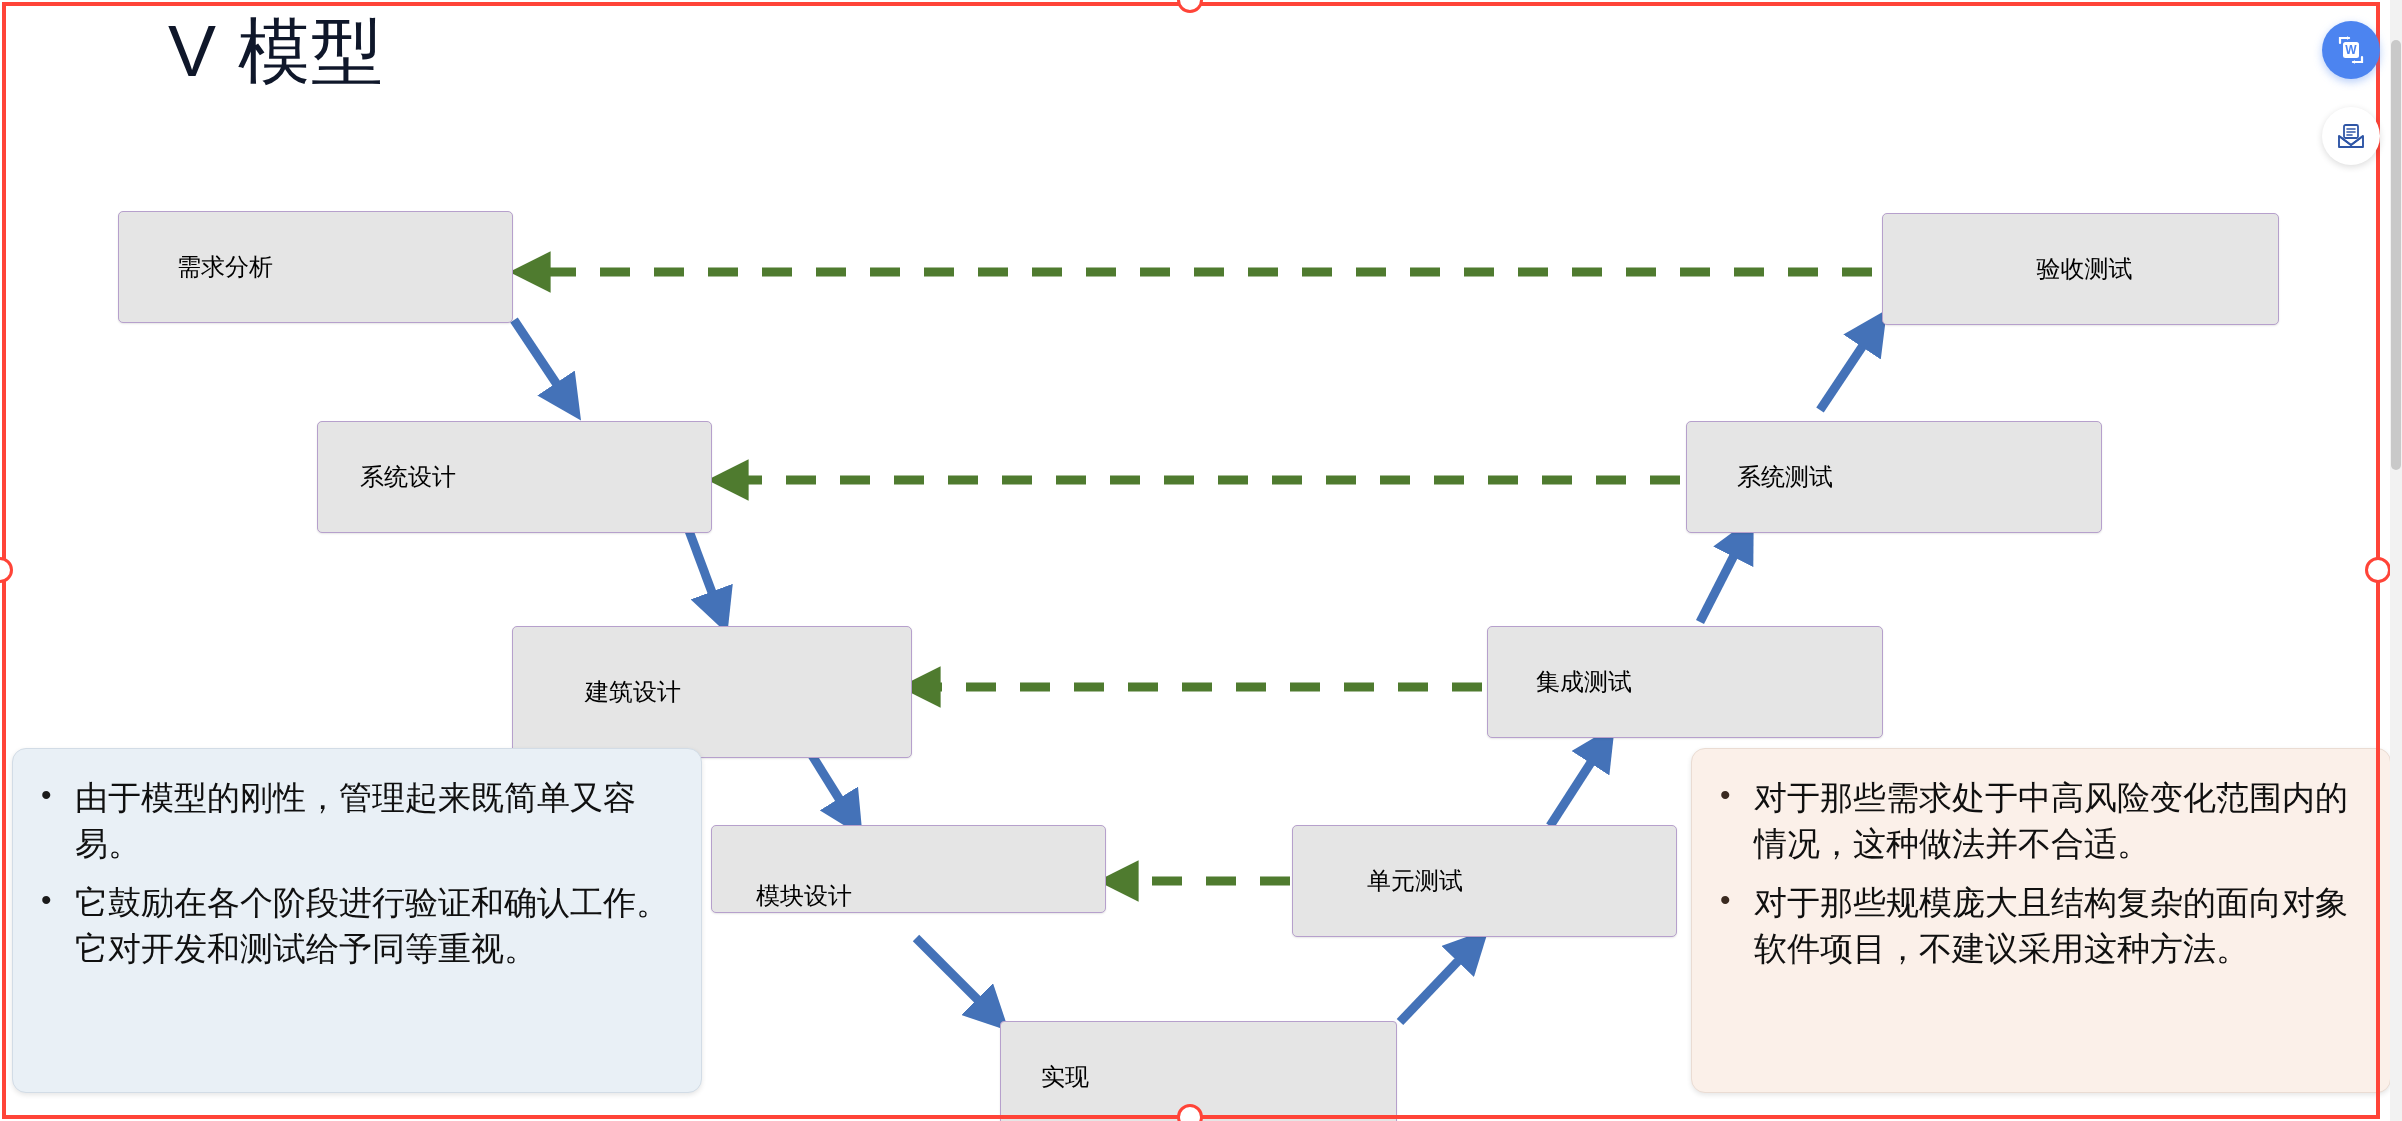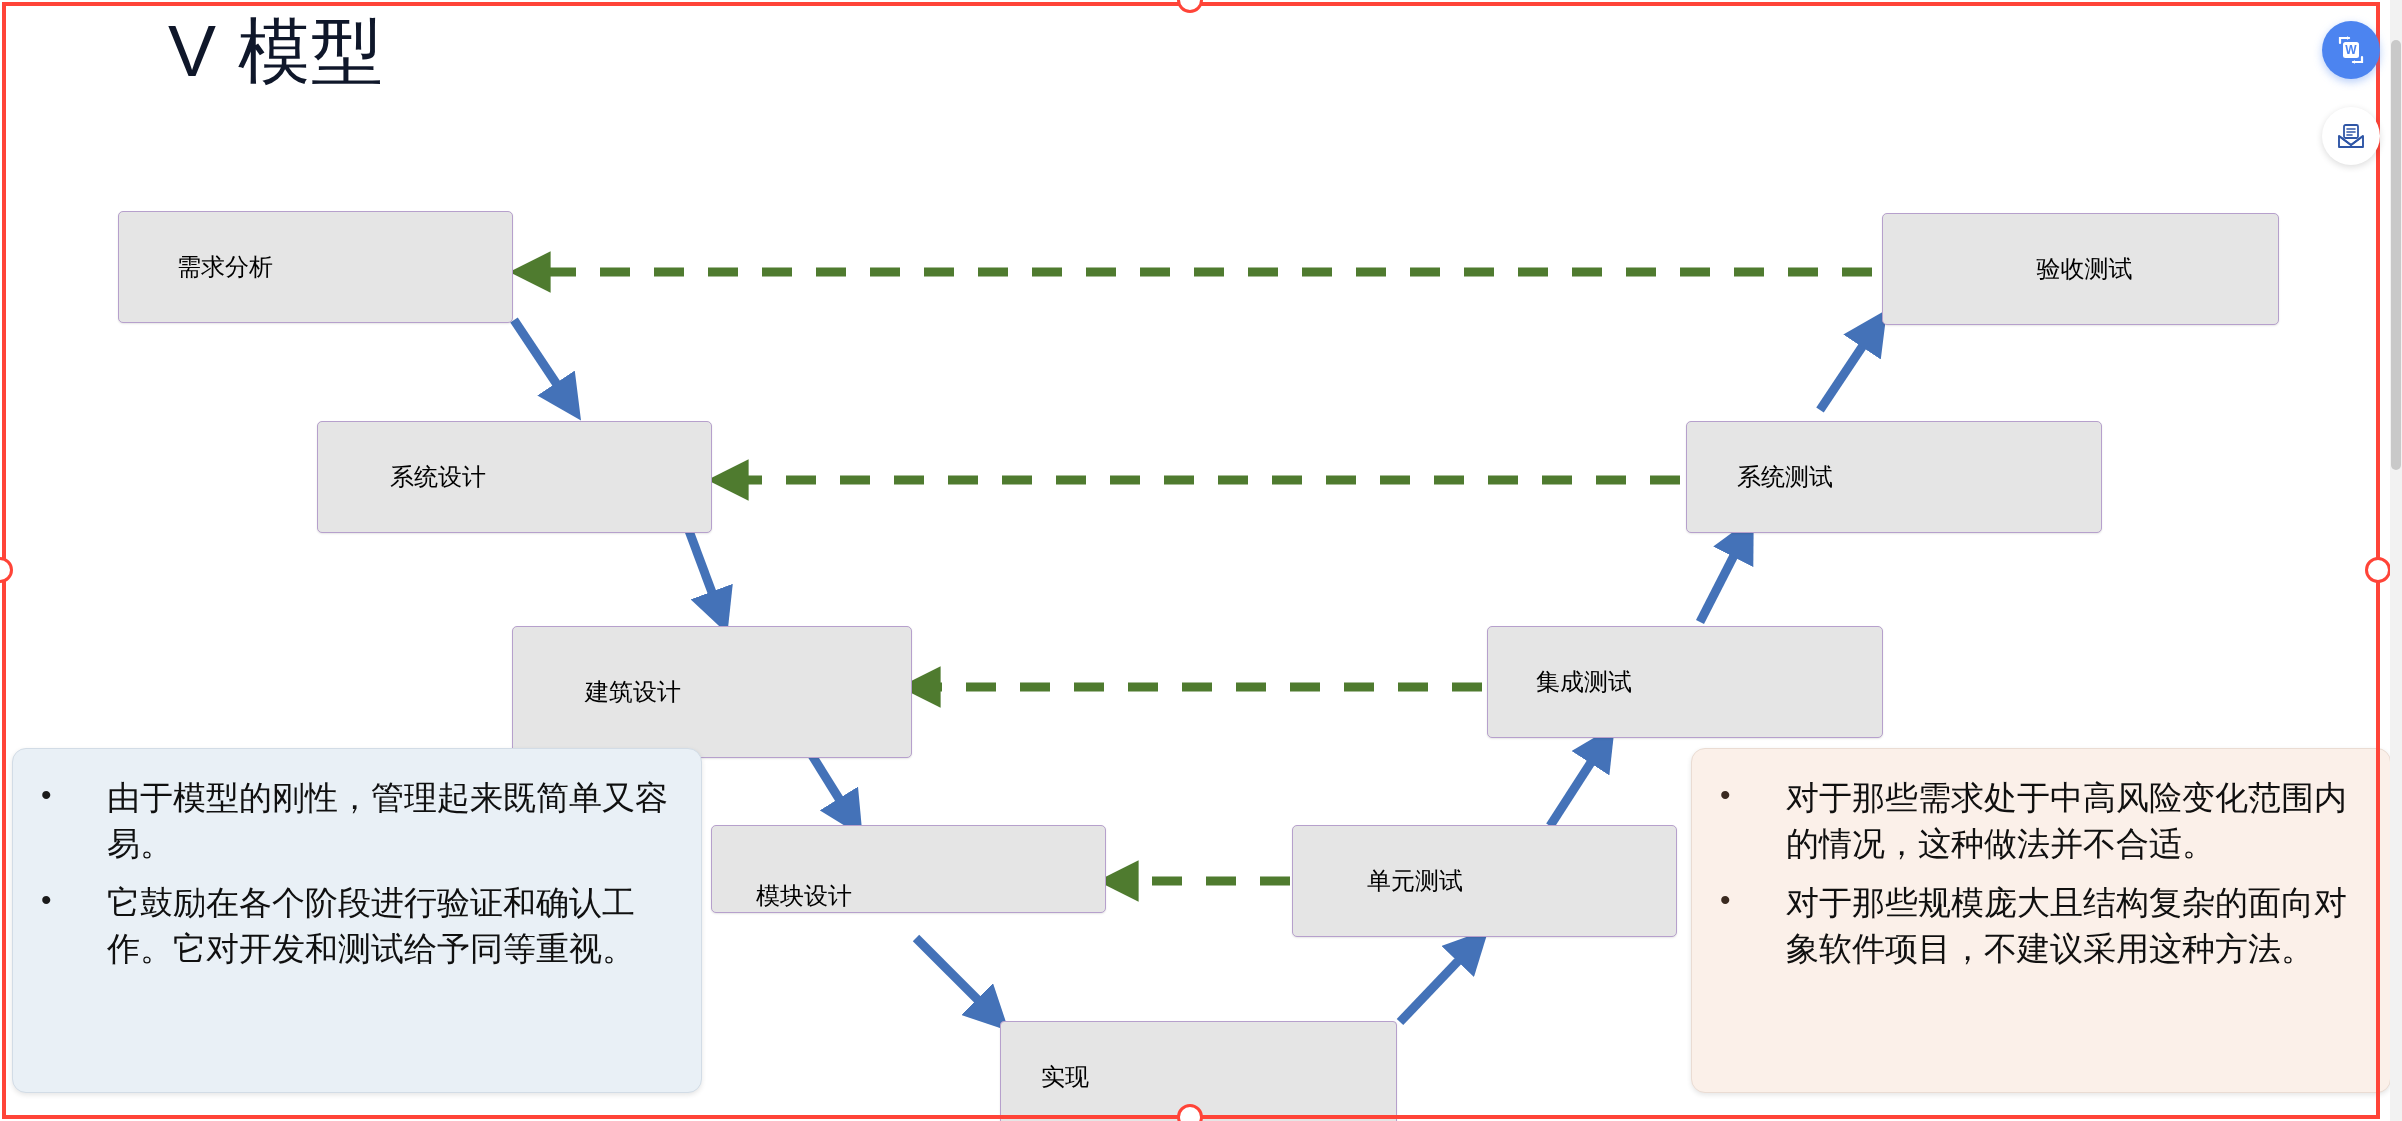--- a/index.html
+++ b/index.html
@@ -207,7 +207,7 @@
     <span>需求分析</span>
   </div>
 
-  <div class="node" style="left:317px; top:421px; width:395px; height:112px; padding-left:72px;">
+  <div class="node" style="left:317px; top:421px; width:395px; height:112px; padding-left:42px;">
     <span>系统设计</span>
   </div>
 

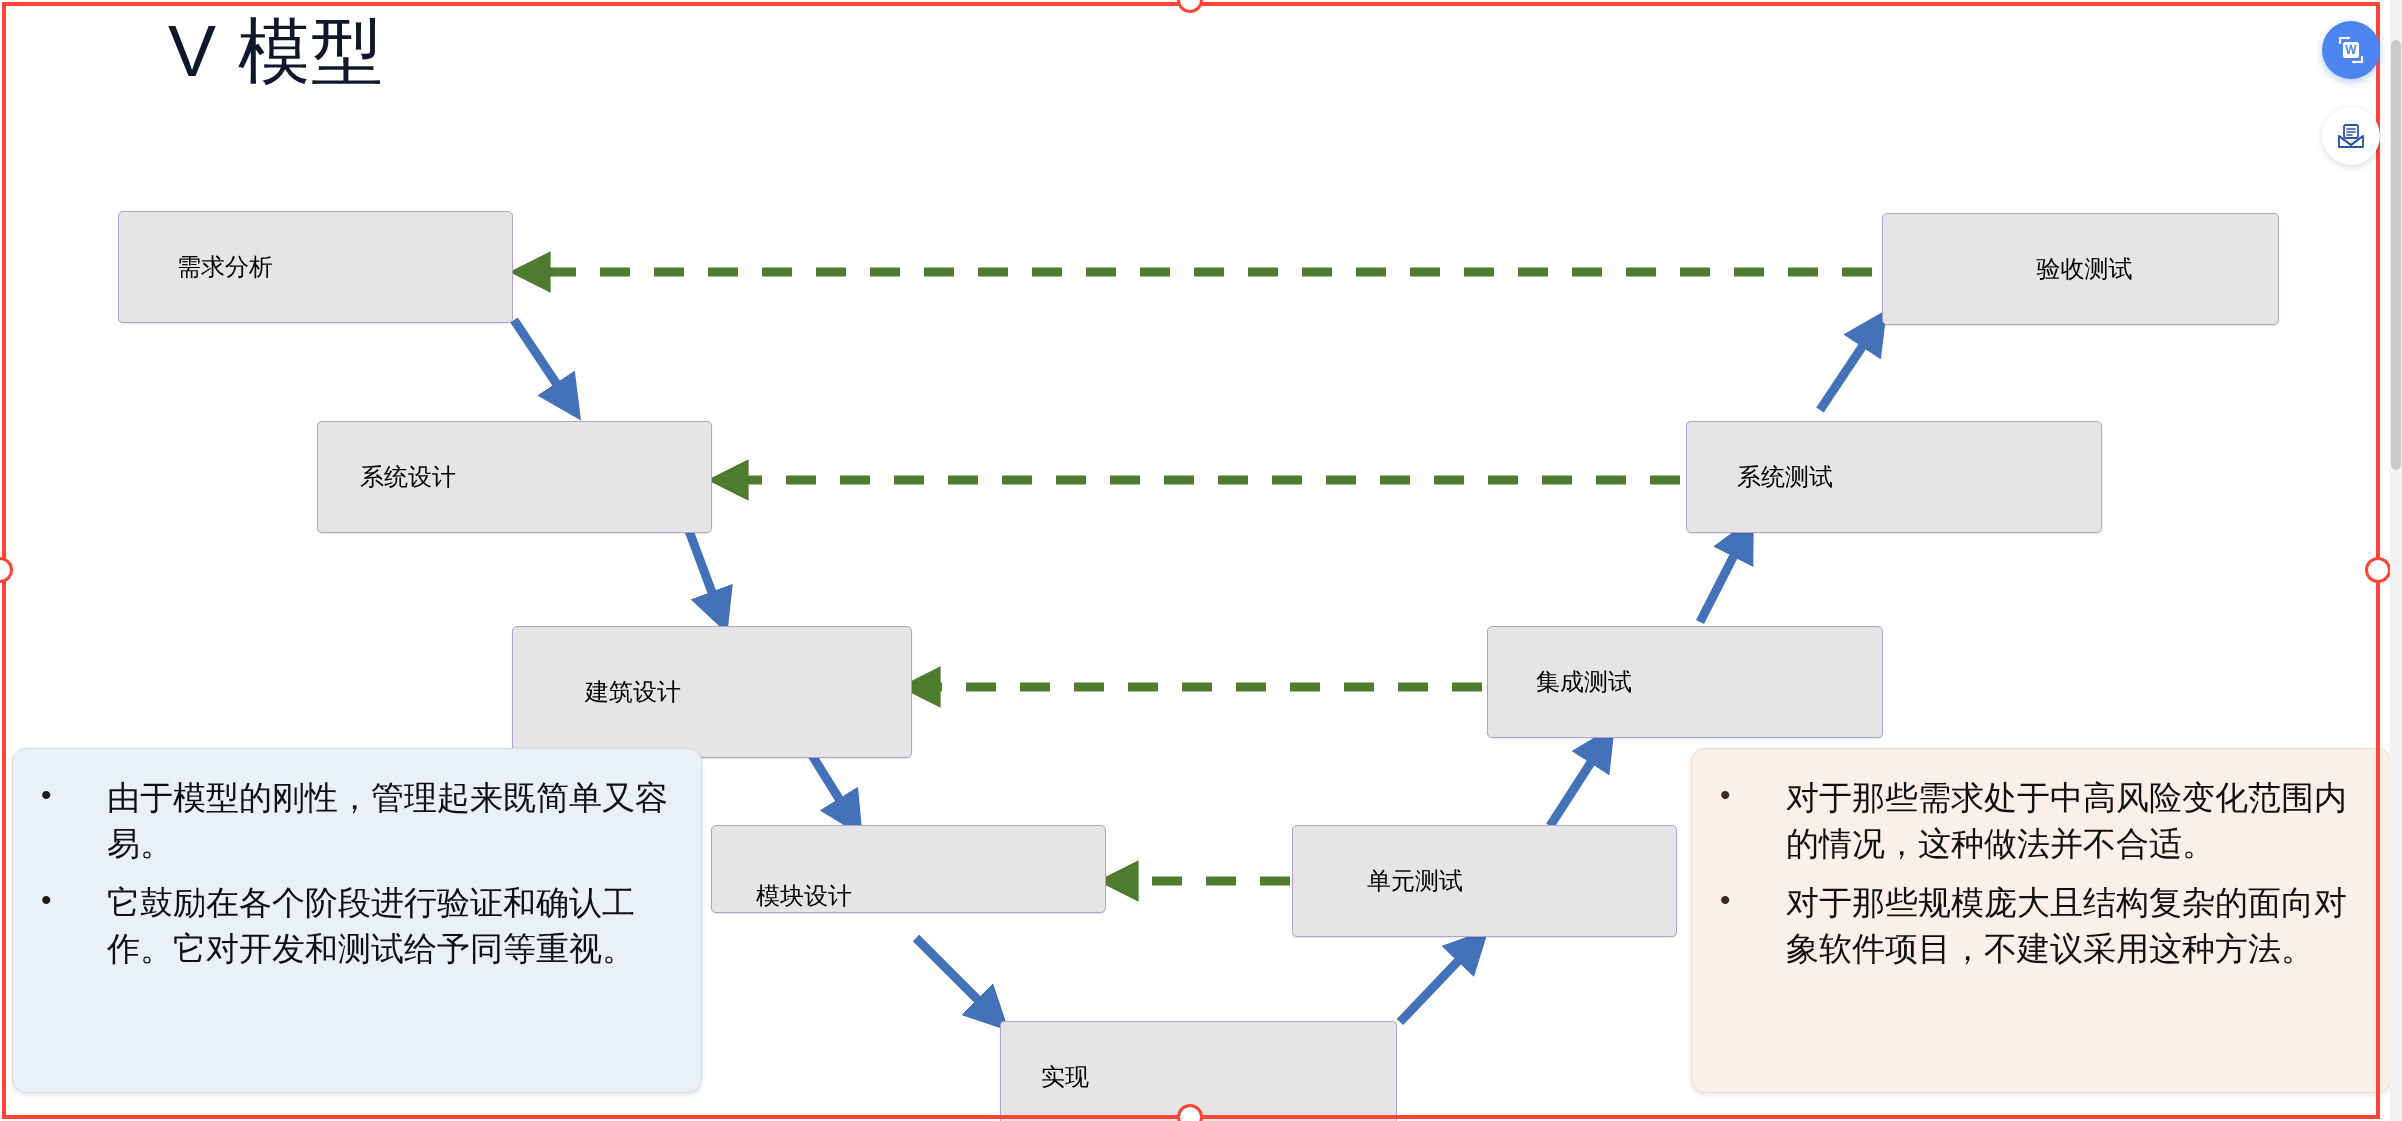--- a/index.html
+++ b/index.html
@@ -121,7 +121,6 @@
     line-height: 1.38;
     color: #101010;
     flex: 1 1 auto;
-    margin-left: 32px;
   }
 
   

